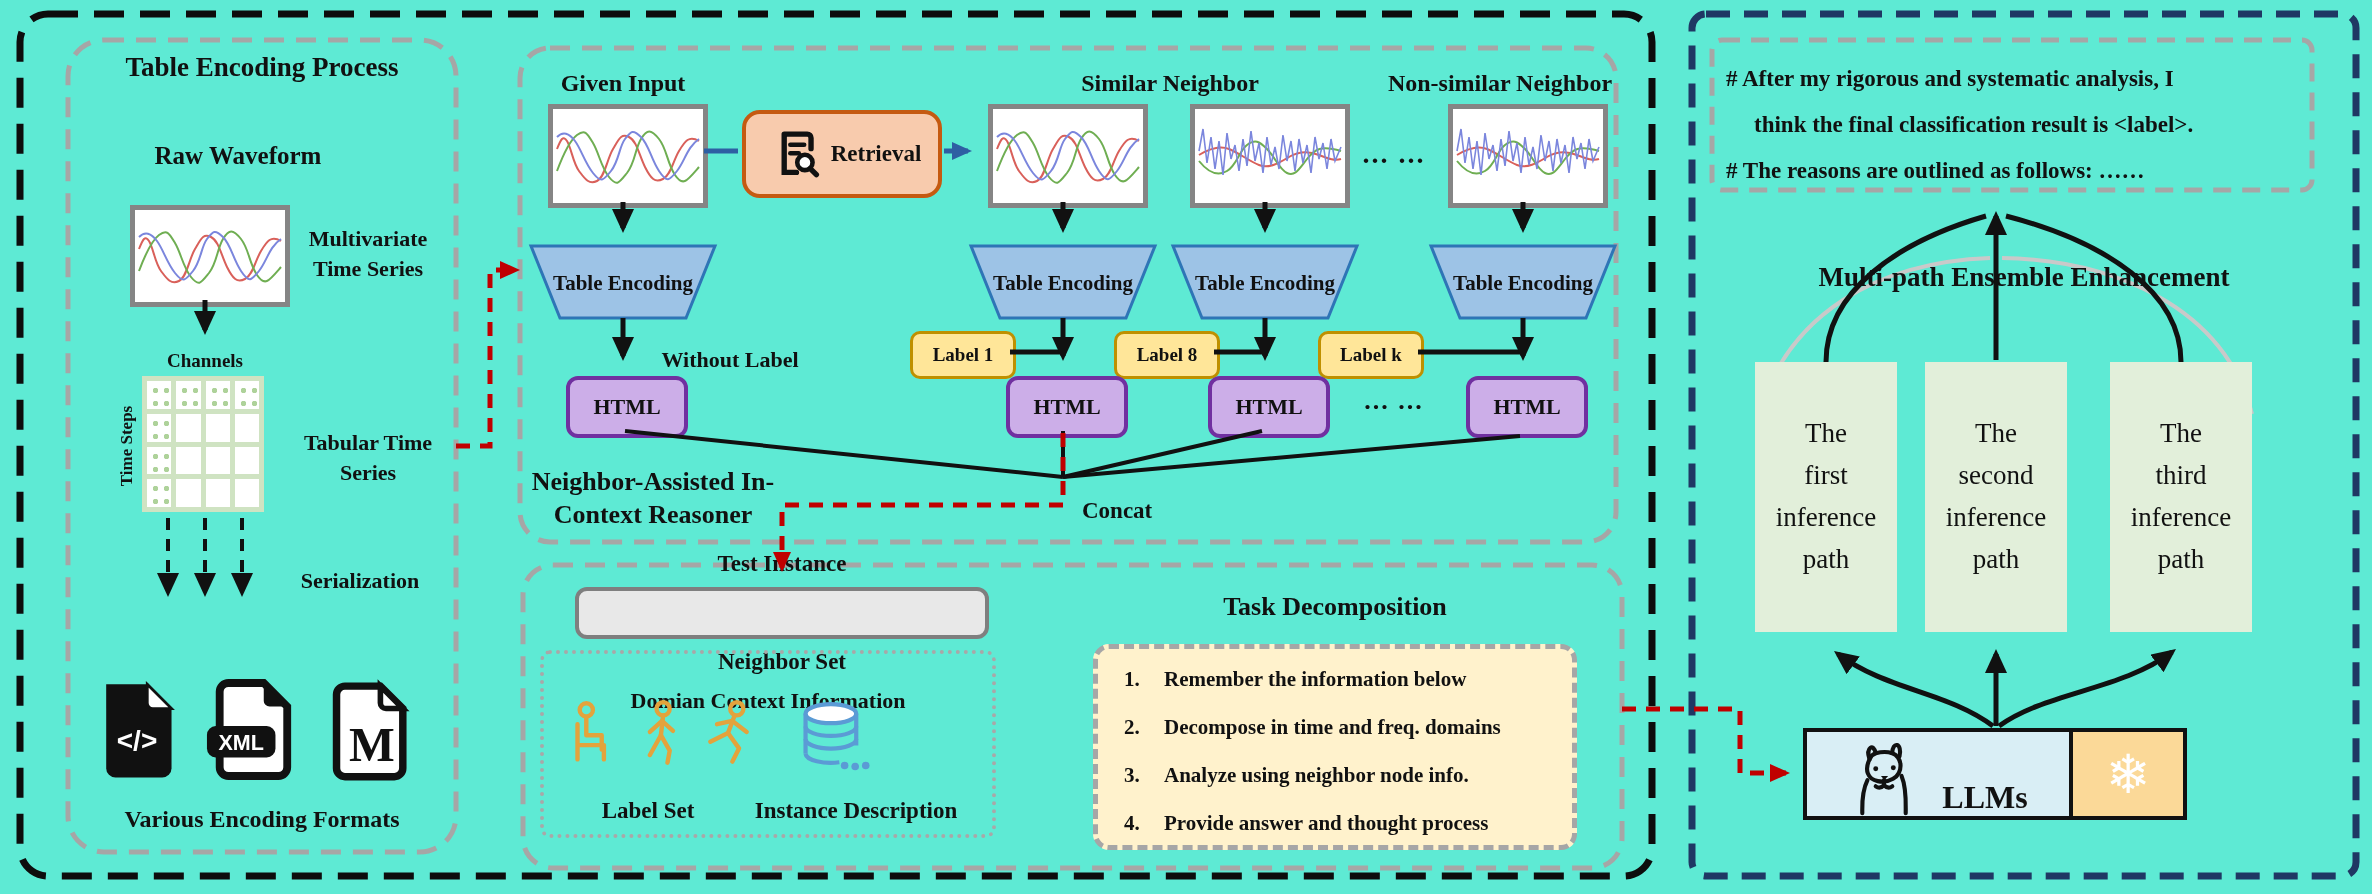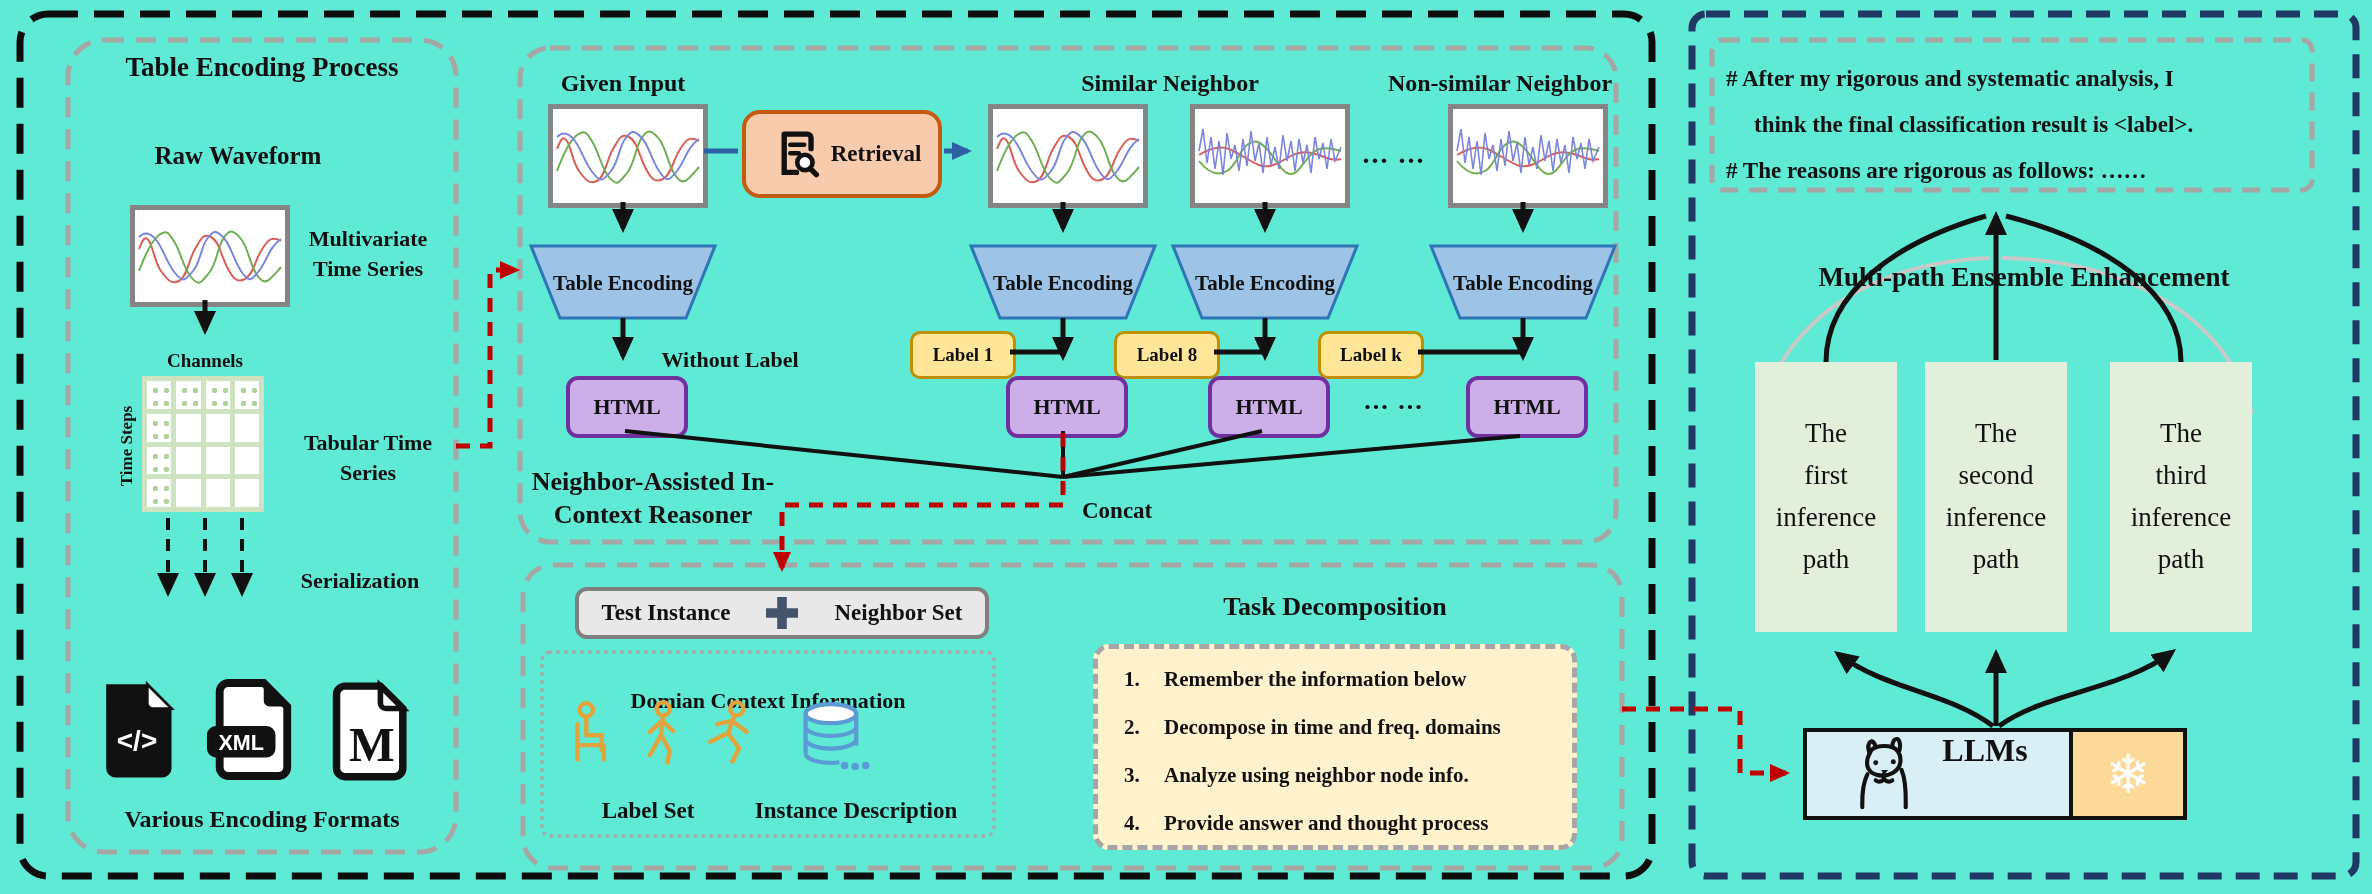--- a/index.html
+++ b/index.html
@@ -303,7 +303,7 @@
     <div class="abs b" style="left:1726px;top:56px;width:580px;font-size:23px;line-height:46px;white-space:nowrap;">
       <div># After my rigorous and systematic analysis, I</div>
       <div style="padding-left:28px;">think the final classification result is &lt;label&gt;.</div>
-      <div># The reasons are rigorous as follows: ……</div>
+      <div># The reasons are outlined as follows: ……</div>
     </div>
 
     <div class="abs b ctr" style="left:1710px;top:262px;width:628px;font-size:27px;">Multi-path Ensemble Enhancement</div>

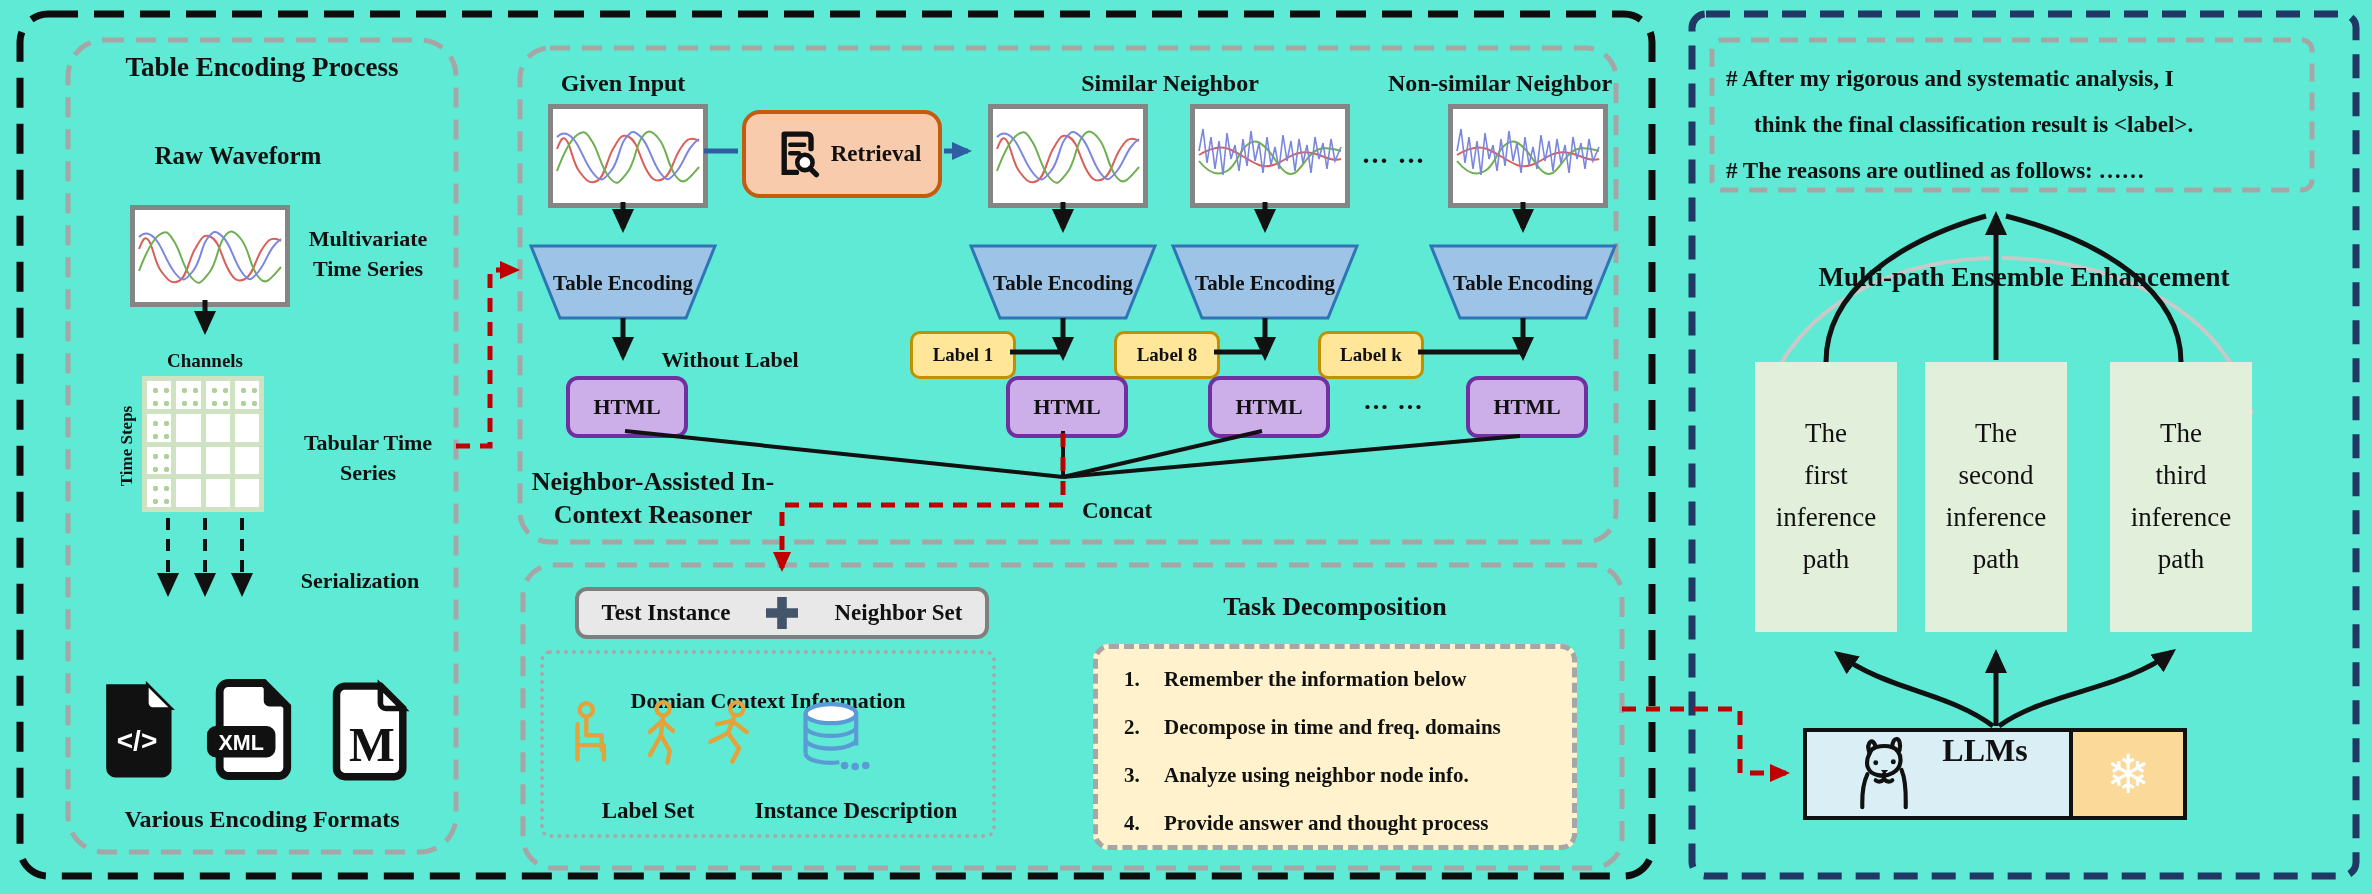--- a/index.html
+++ b/index.html
@@ -226,7 +226,7 @@
     <div class="abs b" style="left:1082px;top:498px;font-size:23px;">Concat</div>
 
     <div class="abs" style="left:575px;top:587px;width:414px;height:52px;background:#e8e8e8;border:4px solid #7f7f7f;
-                border-radius:12px;display:flex;align-items:center;justify-content:center;gap:36px;box-sizing:border-box;">
+                border-radius:12px;display:flex;align-items:center;justify-content:center;gap:36px;box-sizing:border-box;flex-direction:column;">
       <span class="b" style="font-size:23px;">Test Instance</span>
       <svg width="32" height="32" viewBox="0 0 40 40">
         <path d="M14,0 h12 v14 h14 v12 h-14 v14 h-12 v-14 h-14 v-12 h14 z" fill="#44546a"></path>

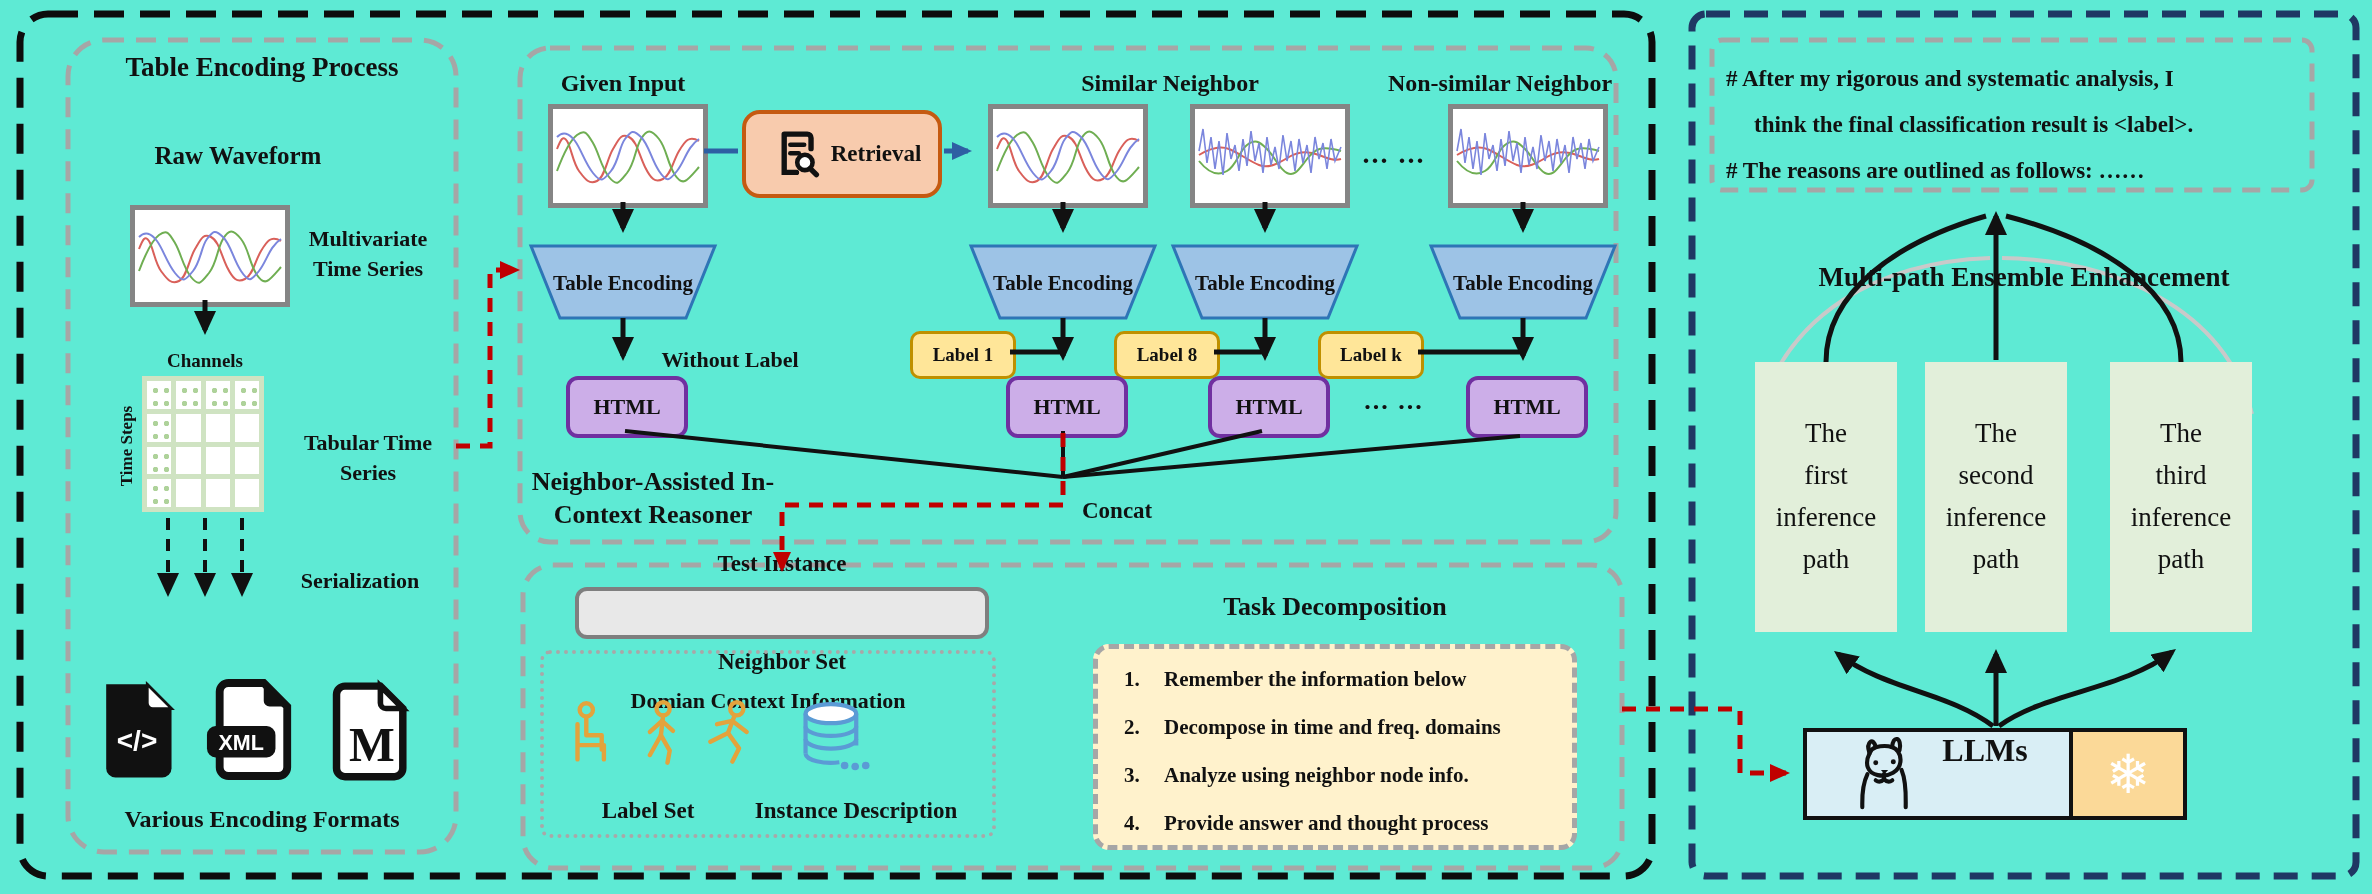--- a/index.html
+++ b/index.html
@@ -328,7 +328,7 @@
     </div>
 
     <div class="abs" style="left:1803px;top:728px;width:270px;height:92px;background:#d9eef5;border:4px solid #111;
-                box-sizing:border-box;display:flex;align-items:flex-start;padding-left:34px;">
+                box-sizing:border-box;display:flex;align-items:flex-end;padding-left:34px;">
       <svg width="62" height="78" viewBox="0 0 60 74" style="margin-left:12px;" fill="none" stroke="#111" stroke-width="4" stroke-linecap="round" stroke-linejoin="round">
         <path d="M16,20 C12,8 20,4 22,14"></path>
         <path d="M38,14 C38,2 48,4 45,17"></path>

